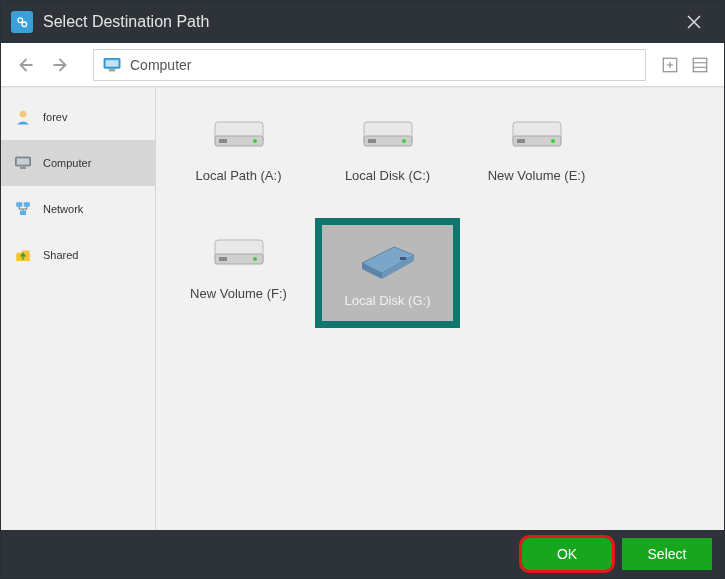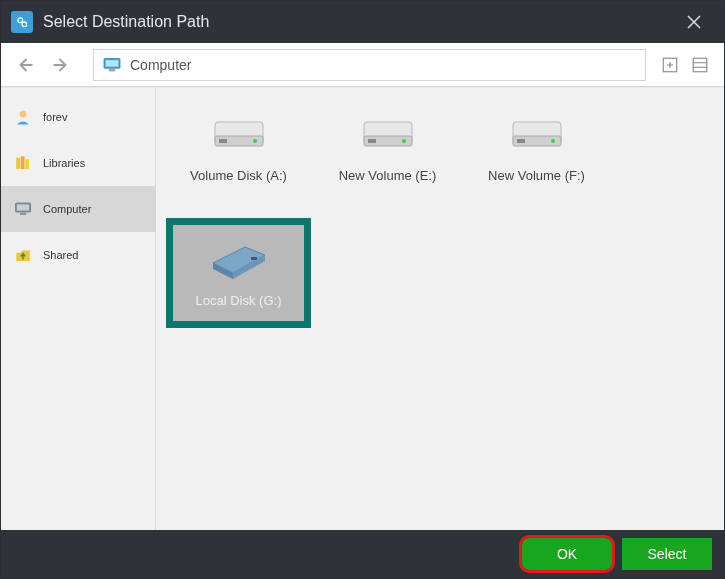--- a/index.html
+++ b/index.html
@@ -164,16 +164,6 @@
         </span>
         <span>forev</span>
       </div>
-      <div class="side-item">
-        <span class="sicon">
-          <svg width="18" height="18" viewBox="0 0 24 24">
-              <rect x="3" y="5" width="5" height="15" fill="#f5c23b"></rect>
-              <rect x="9" y="3" width="5" height="17" fill="#f5a93b"></rect>
-              <rect x="15" y="7" width="5" height="13" fill="#f5d13b"></rect>
-            </svg>
-        </span>
-        <span>Libraries</span>
-      </div>
       <div class="side-item active">
         <span class="sicon">
           <svg width="18" height="18" viewBox="0 0 24 20">

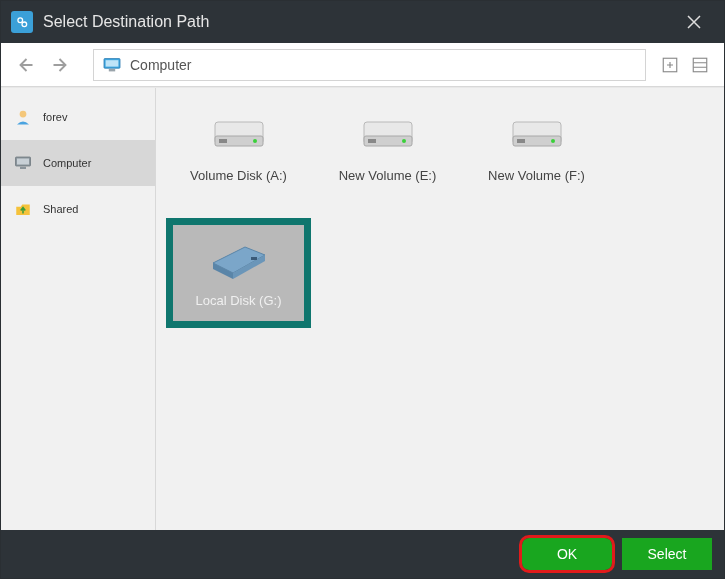--- a/index.html
+++ b/index.html
@@ -196,7 +196,7 @@
     <circle cx="48" cy="33" r="2" fill="#3ad03a"></circle>
   </svg>
             </div>
-    <div class="dlabel">Volume Disk (A:)</div>
+    <div class="dlabel">Local Path (A:)</div>
   </div>
           <div class="drive">
     <div class="dicon">

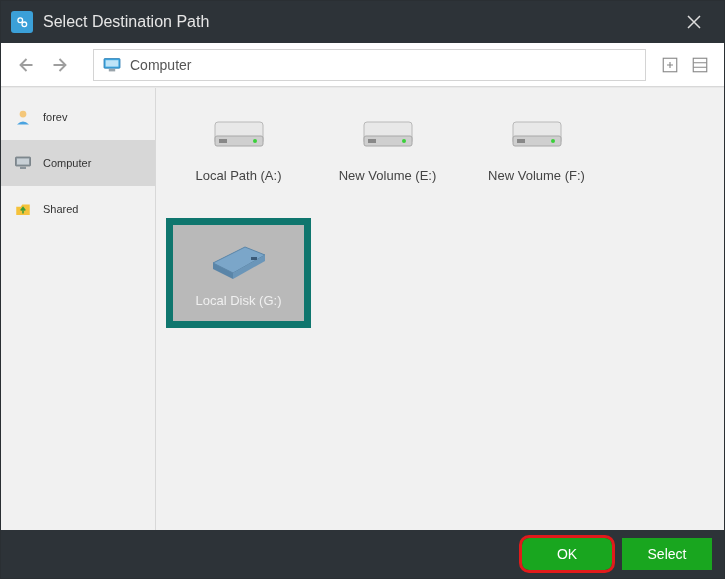--- a/index.html
+++ b/index.html
@@ -207,6 +207,17 @@
     <circle cx="48" cy="33" r="2" fill="#3ad03a"></circle>
   </svg>
             </div>
+    <div class="dlabel">Local Disk (C:)</div>
+  </div>
+          <div class="drive">
+    <div class="dicon">
+              <svg width="64" height="48" viewBox="0 0 64 48">
+    <rect x="8" y="14" width="48" height="22" rx="3" fill="#e8e8e8" stroke="#b8b8b8"></rect>
+    <rect x="8" y="28" width="48" height="10" rx="2" fill="#cfcfcf" stroke="#a8a8a8"></rect>
+    <rect x="12" y="31" width="8" height="4" fill="#888"></rect>
+    <circle cx="48" cy="33" r="2" fill="#3ad03a"></circle>
+  </svg>
+            </div>
     <div class="dlabel">New Volume (E:)</div>
   </div>
           <div class="drive">

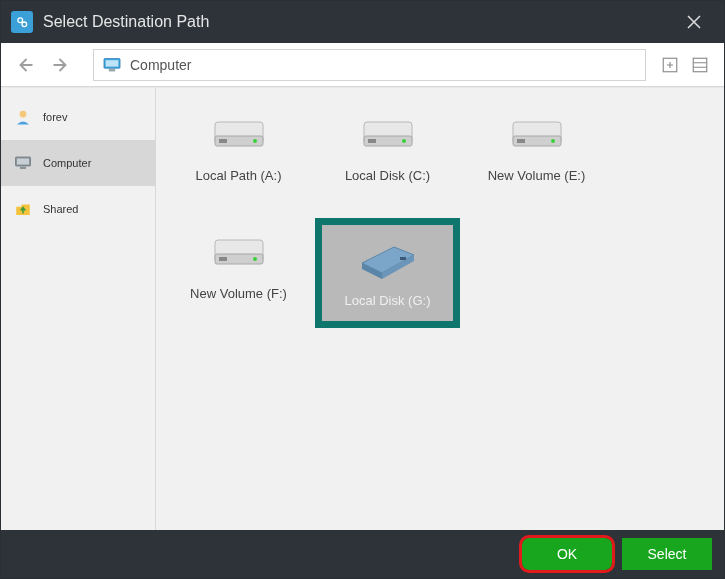--- a/index.html
+++ b/index.html
@@ -177,6 +177,17 @@
       <div class="side-item">
         <span class="sicon">
           <svg width="18" height="18" viewBox="0 0 24 24">
+              <rect x="3" y="3" width="8" height="6" fill="#5bb0e8"></rect>
+              <rect x="13" y="3" width="8" height="6" fill="#5bb0e8"></rect>
+              <rect x="8" y="14" width="8" height="6" fill="#5bb0e8"></rect>
+              <path d="M7 9 V12 H17 V9 M12 12 V14" stroke="#7a7a7a" stroke-width="1.5" fill="none"></path>
+            </svg>
+        </span>
+        <span>Network</span>
+      </div>
+      <div class="side-item">
+        <span class="sicon">
+          <svg width="18" height="18" viewBox="0 0 24 24">
               <path d="M3 9 L9 9 L11 6 H21 V20 H3 Z" fill="#f5c23b"></path>
               <path d="M12 10 V18 M9 14 L12 10 L15 14" stroke="#3a9c3a" stroke-width="2" fill="none"></path>
             </svg>

